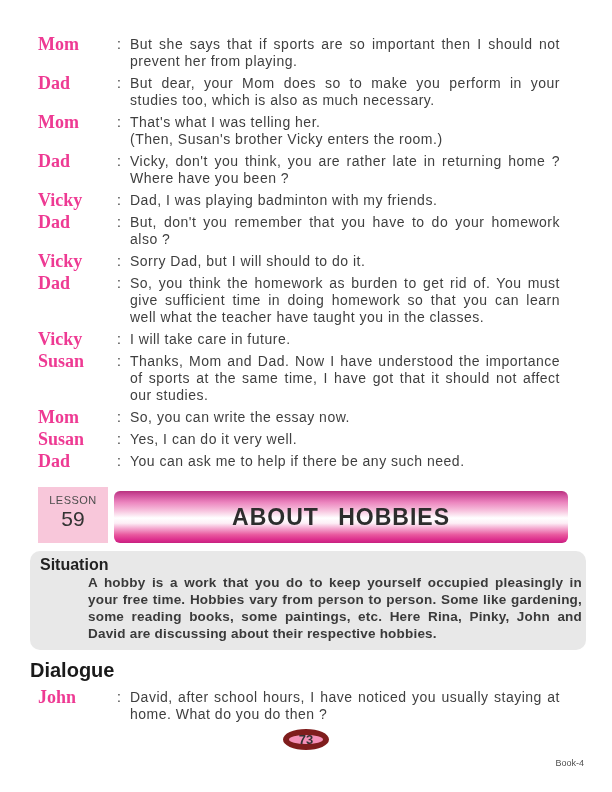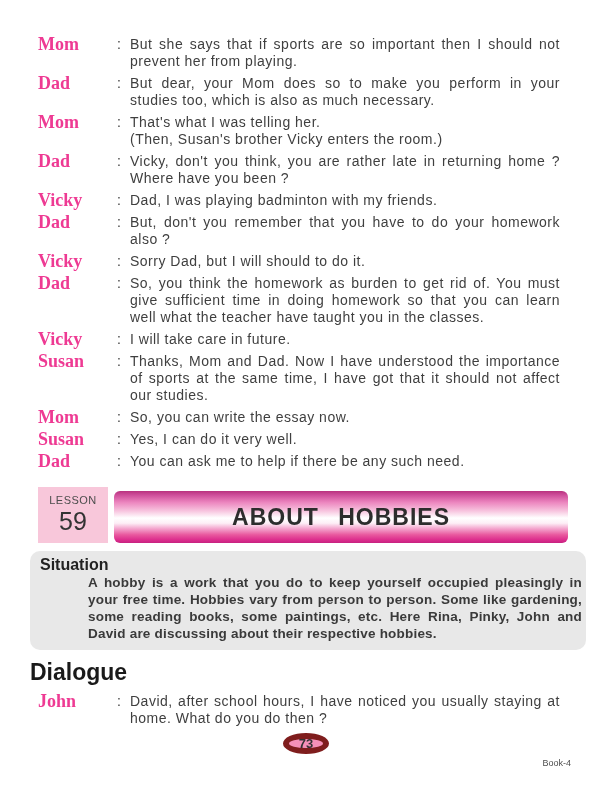--- a/index.html
+++ b/index.html
@@ -22,7 +22,7 @@
   .lesson-box { width: 70px; height: 56px; background: #f8c7da; text-align: center;
                 padding-top: 7px; flex: 0 0 auto; }
   .lesson-label { display: block; font-size: 11px; color: #4d4d4d; letter-spacing: 0.5px; }
-  .lesson-number { display: block; font-size: 25px; color: #333333; margin-top: 1px; }
+  .lesson-number { display: block; font-size: 21px; color: #333333; margin-top: 1px; }
   .banner { flex: 1 1 auto; height: 52px; margin-left: 6px; margin-top: 8px;
             border-radius: 6px;
             background: linear-gradient(180deg,

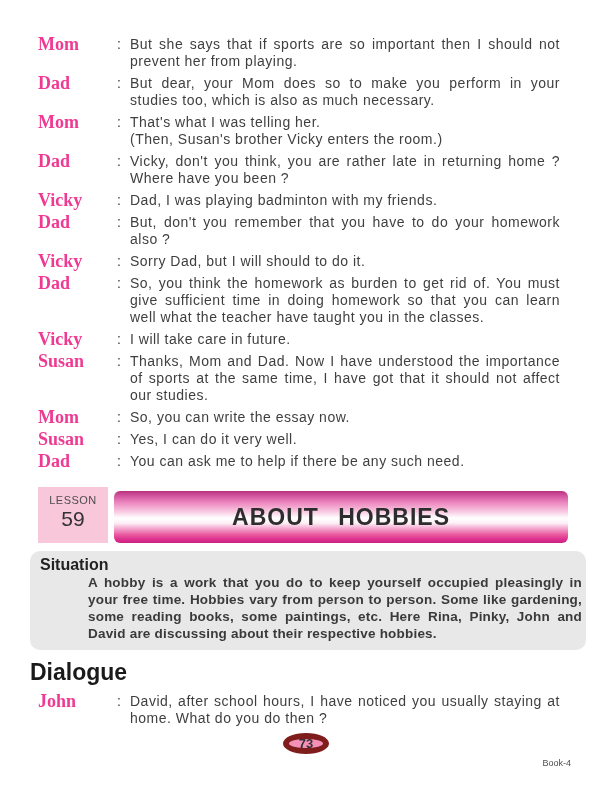--- a/index.html
+++ b/index.html
@@ -42,7 +42,7 @@
                     letter-spacing: 0.2px; color: #3a3a3a; text-align: justify; }
 
   
-  .dialogue-heading { margin: 9px 0 7px 30px; font-size: 23px; font-weight: bold;
+  .dialogue-heading { margin: 9px 0 7px 30px; font-size: 20px; font-weight: bold;
                       color: #1a1a1a; }
 
   

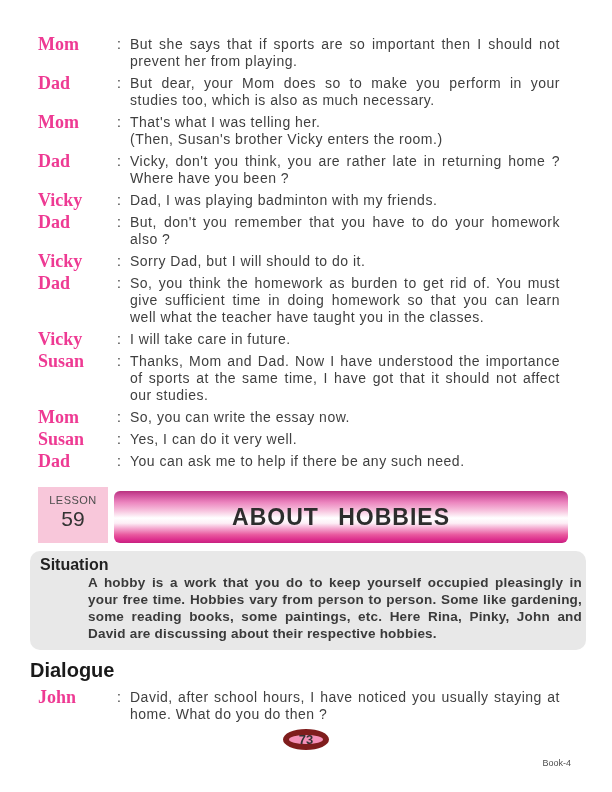--- a/index.html
+++ b/index.html
@@ -51,7 +51,7 @@
                 margin: 6px auto 0; display: flex; align-items: center;
                 justify-content: center; font-size: 13px; font-weight: bold;
                 color: #333333; }
-  .book-label { position: absolute; right: 41px; bottom: 24px; font-size: 9px;
+  .book-label { position: absolute; right: 28px; bottom: 24px; font-size: 9px;
                 color: #4f4f4f; }
 </style>
 </head>

